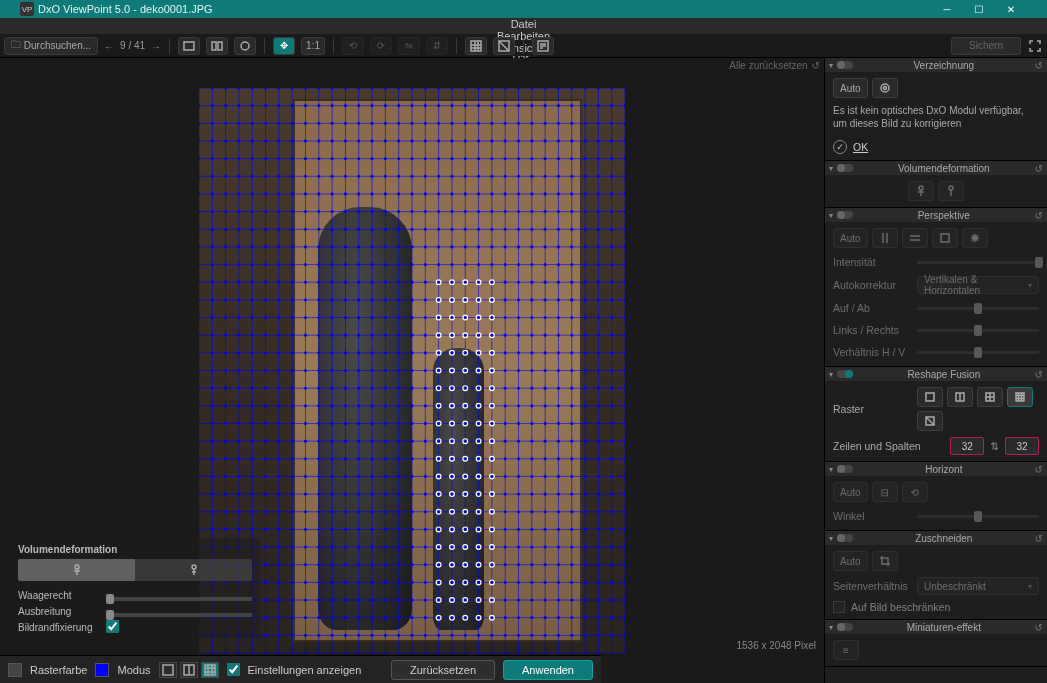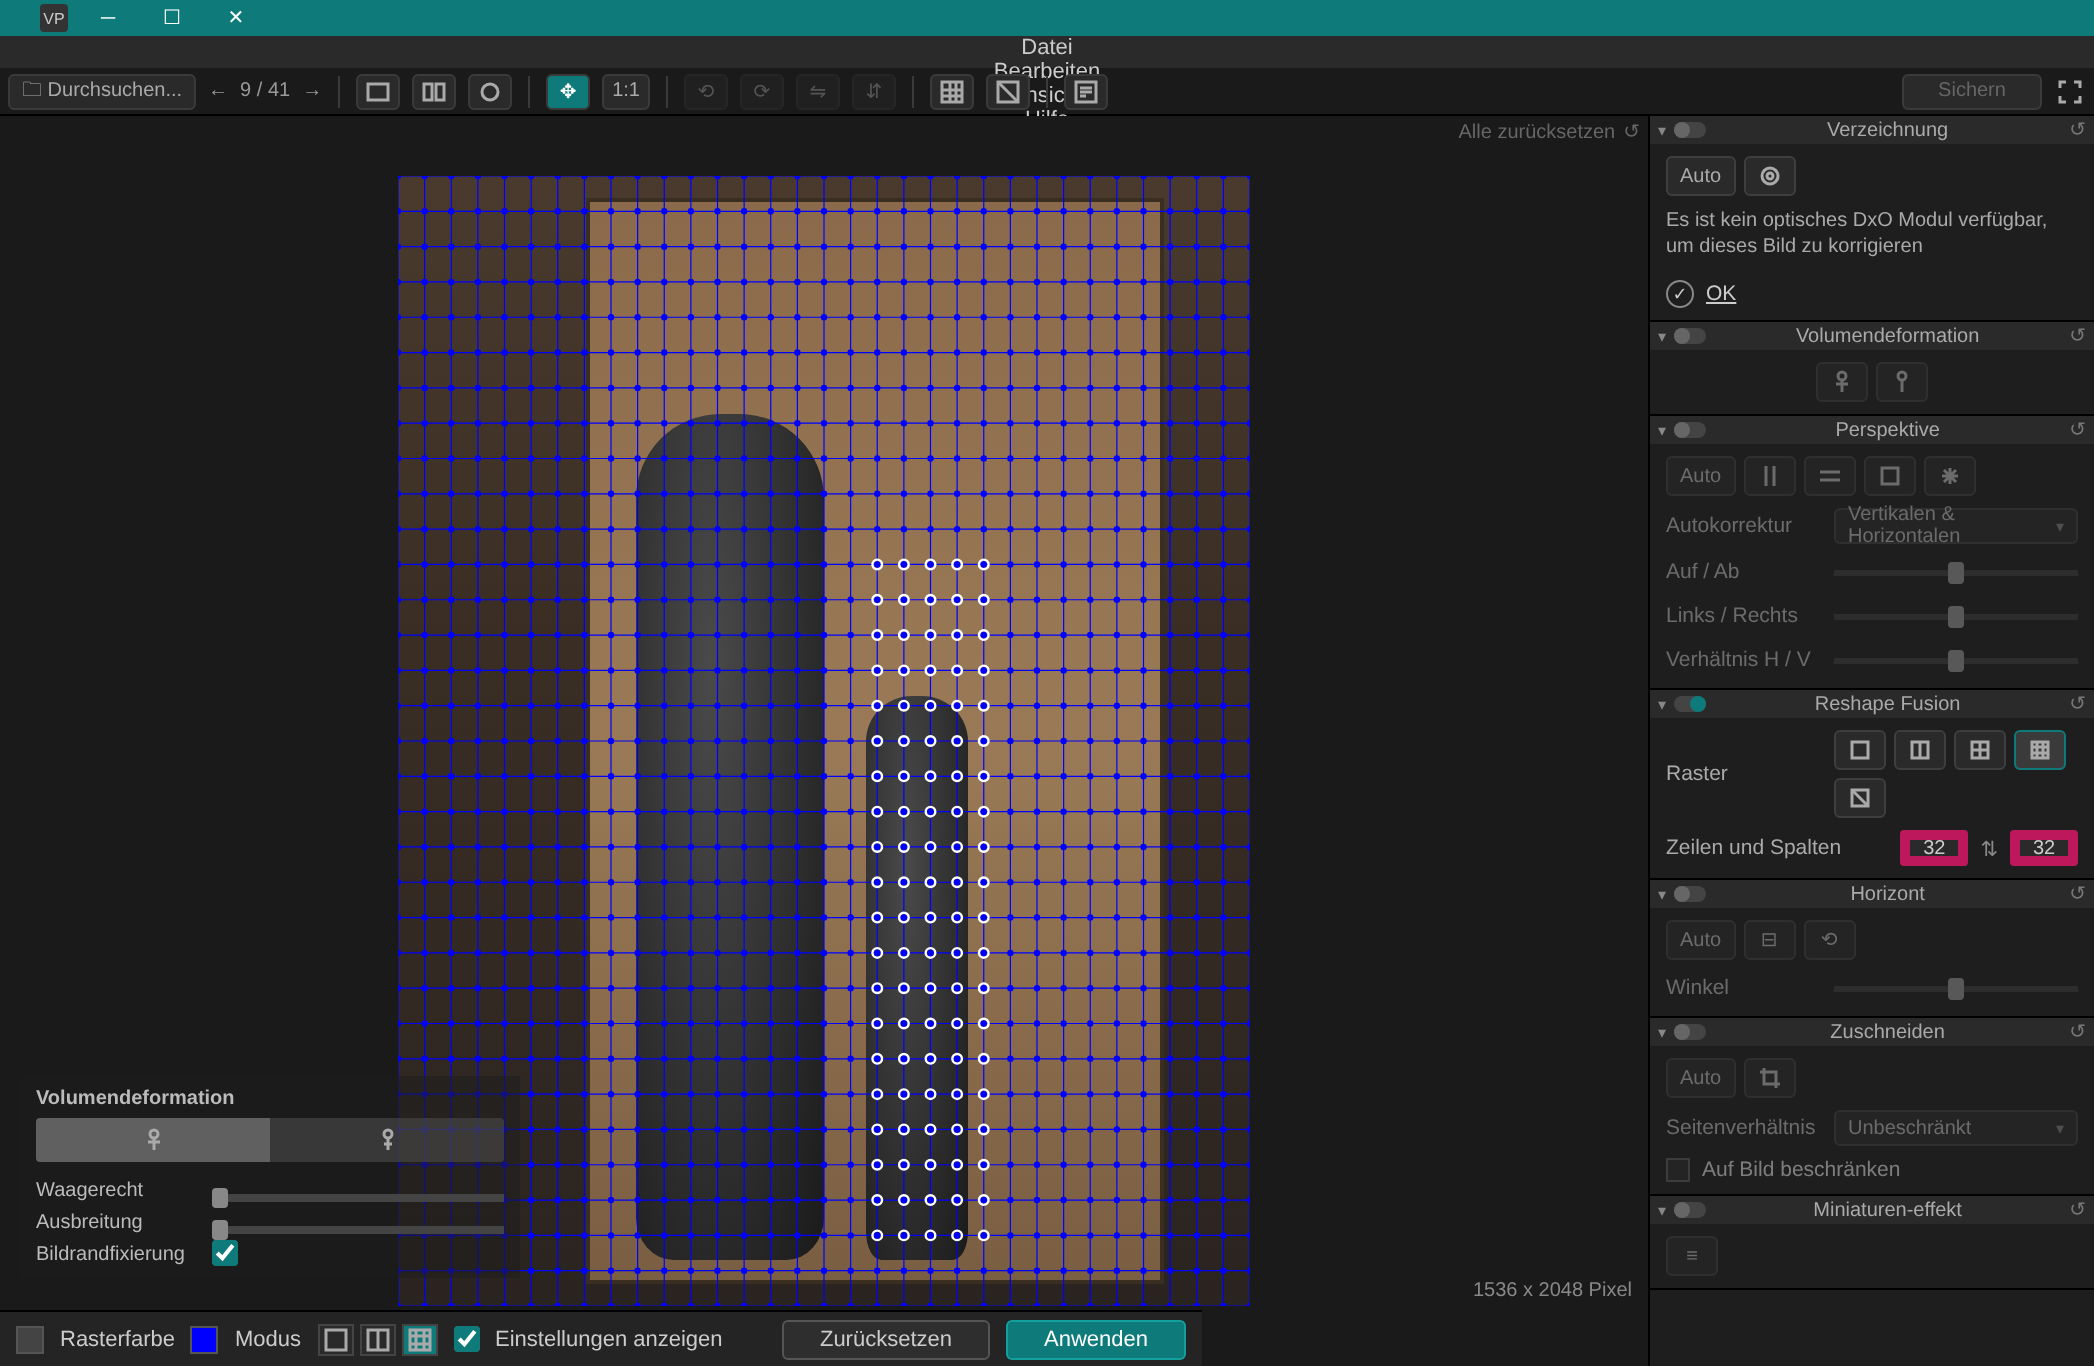--- a/index.html
+++ b/index.html
@@ -105,6 +105,7 @@
 
 <div class="titlebar">
   <div class="logo">VP</div>
+  <div class="title">DxO ViewPoint 5.0 - deko0001.JPG</div>
   <div class="win-btn">─</div>
   <div class="win-btn">☐</div>
   <div class="win-btn">✕</div>

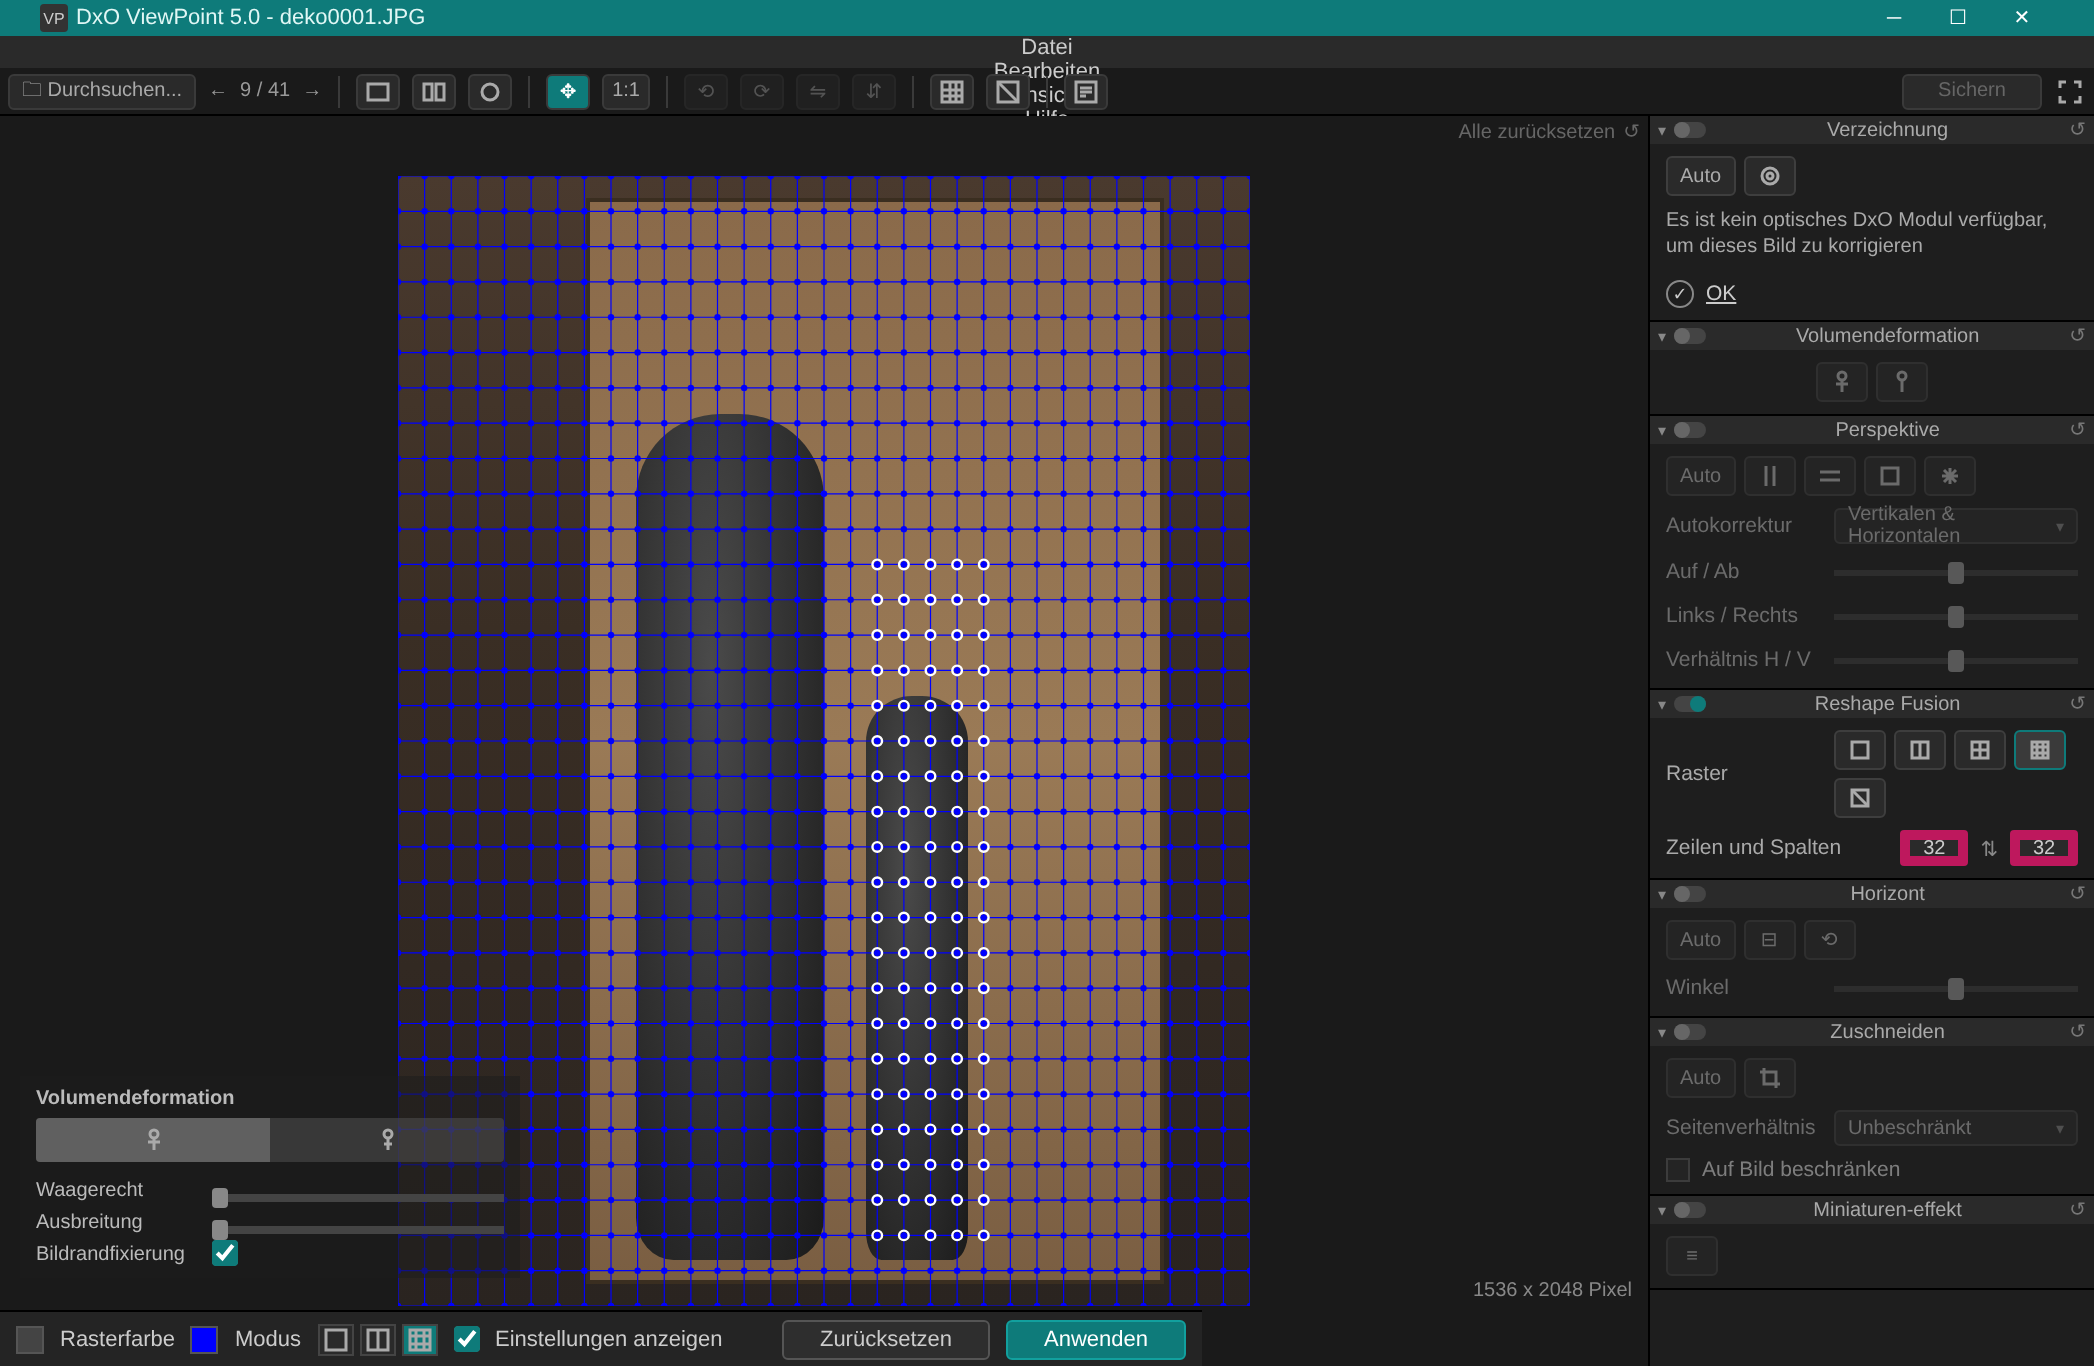--- a/index.html
+++ b/index.html
@@ -1617,6 +1617,12 @@
             </div>
         </div>
         <div class="row">
+            <span class="label">Intensität</span>
+            <div class="slider-track">
+              <div class="thumb" style="left:100%"></div>
+            </div>
+          </div>
+        <div class="row">
             <span class="label">Autokorrektur</span>
             <div class="select">
               <span>Vertikalen &amp; Horizontalen</span>

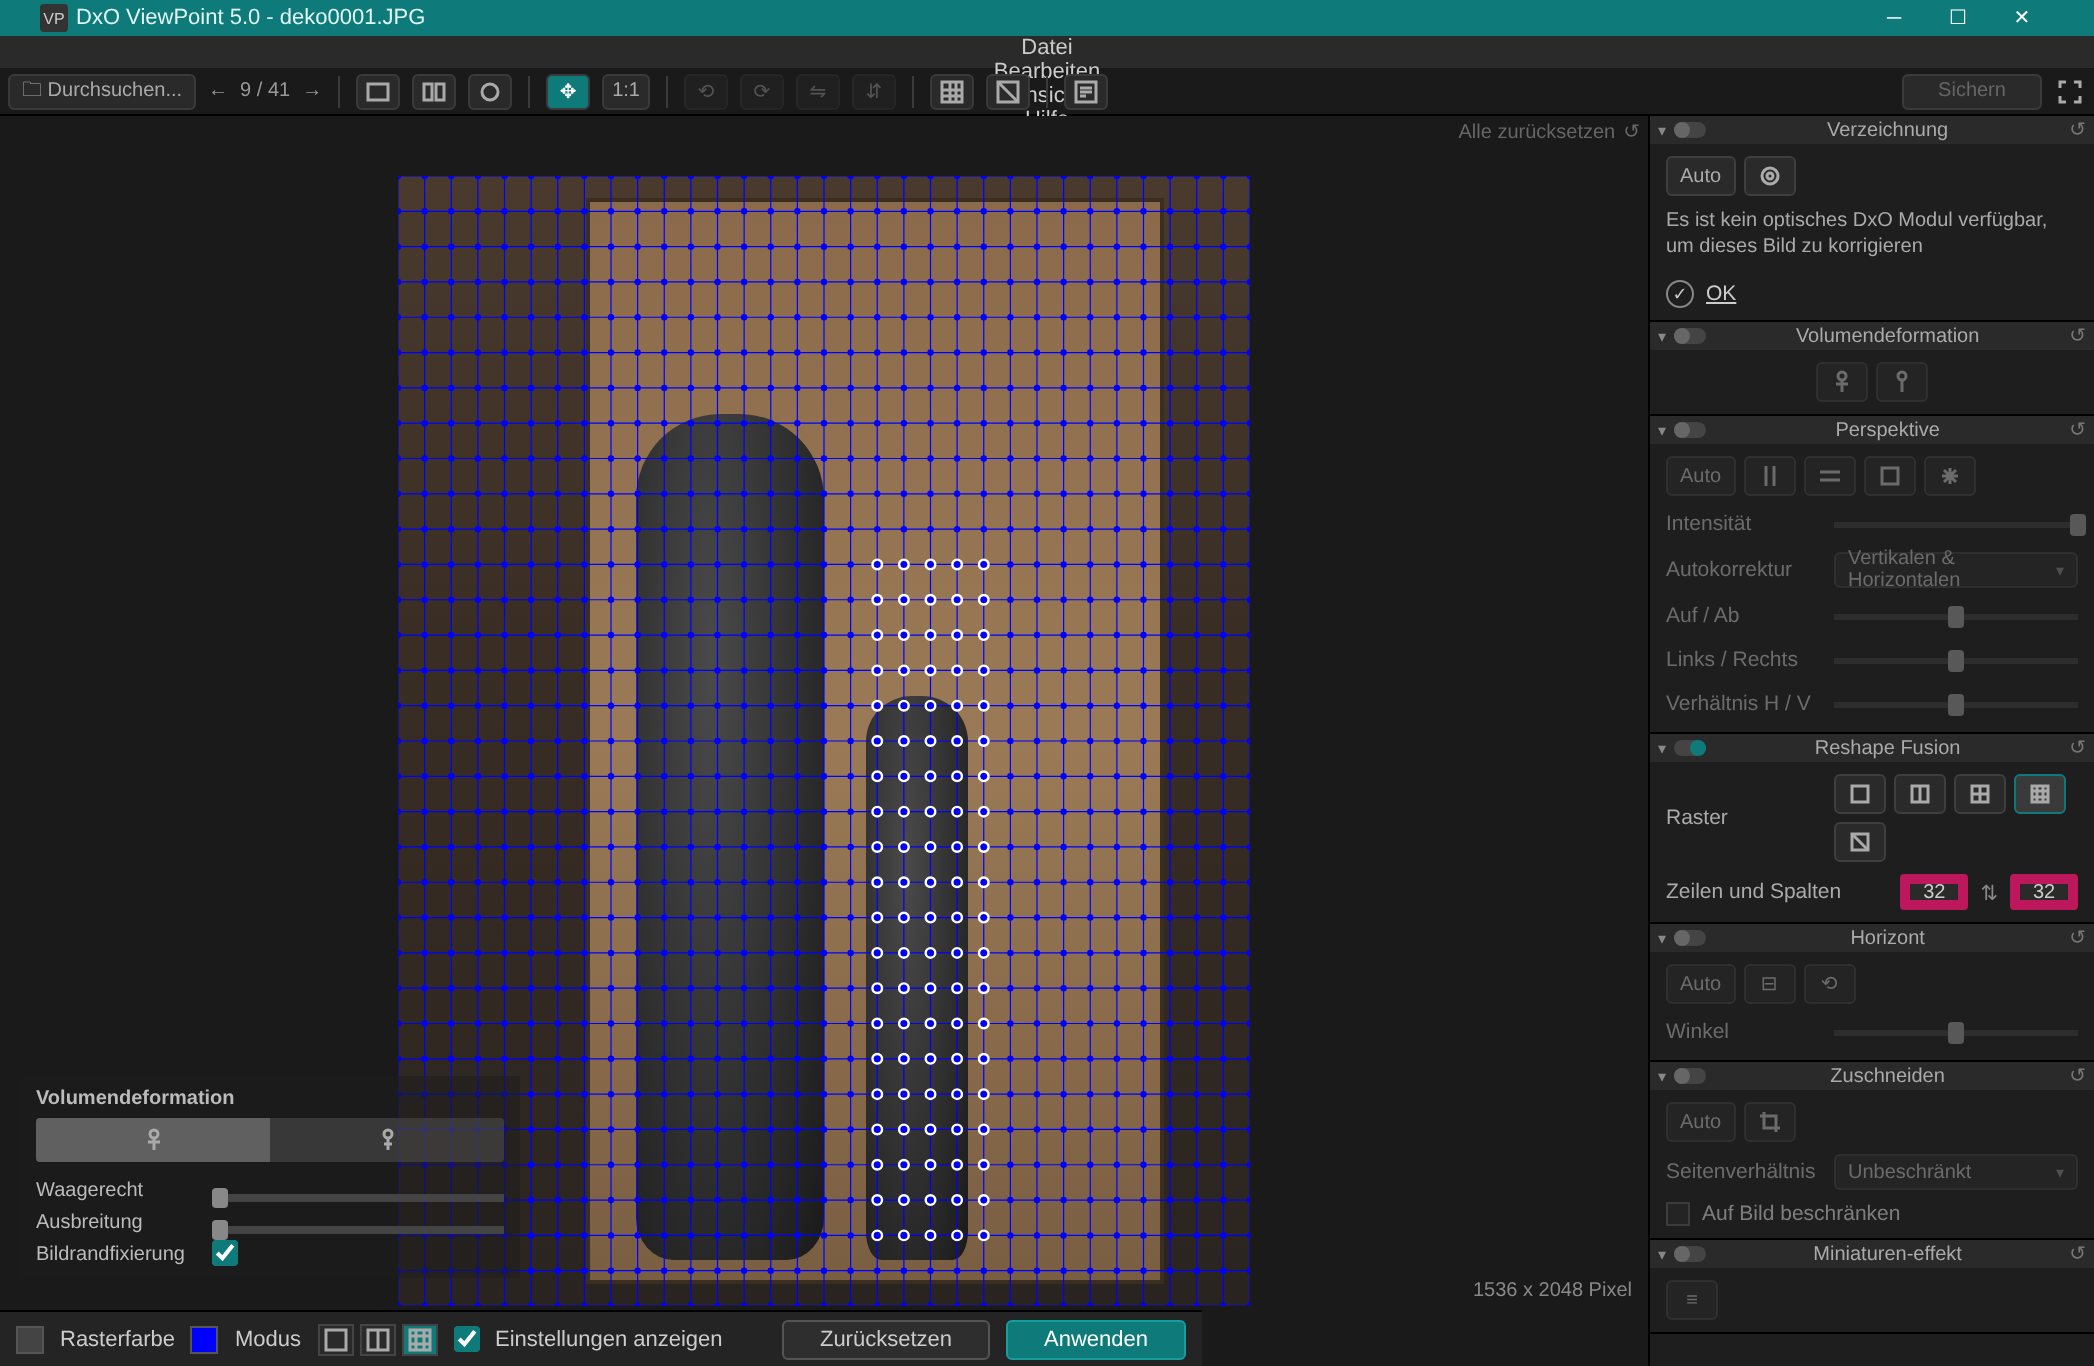--- a/index.html
+++ b/index.html
@@ -91,7 +91,7 @@
 .btn-group .gbtn.active{ background:#3a3a3a; border-color:#0e7b7a;}
 .select { height:18px; background:#2a2a2a; border:1px solid #3e3e3e; border-radius:3px; display:flex; align-items:center; padding:0 6px; color:#aaa; font-size:10px; flex:1; justify-content:space-between;}
 .select .arrow{font-size:8px;color:#777;}
-.num-input{ width:34px; height:18px; background:#2a2a2a; border:5px solid #be185d; color:#ccc; text-align:center; font-size:10px; border-radius:2px;}
+.num-input{ width:34px; height:18px; background:#2a2a2a; border:1px solid #be185d; color:#ccc; text-align:center; font-size:10px; border-radius:2px;}
 .msg { color:#aaa; font-size:10px; line-height:1.3;}
 .ok-row { display:flex; align-items:center; gap:6px; margin-top:4px;}
 .ok-row .circ{width:14px;height:14px;border:1px solid #888;border-radius:50%;display:flex;align-items:center;justify-content:center;font-size:9px;}

